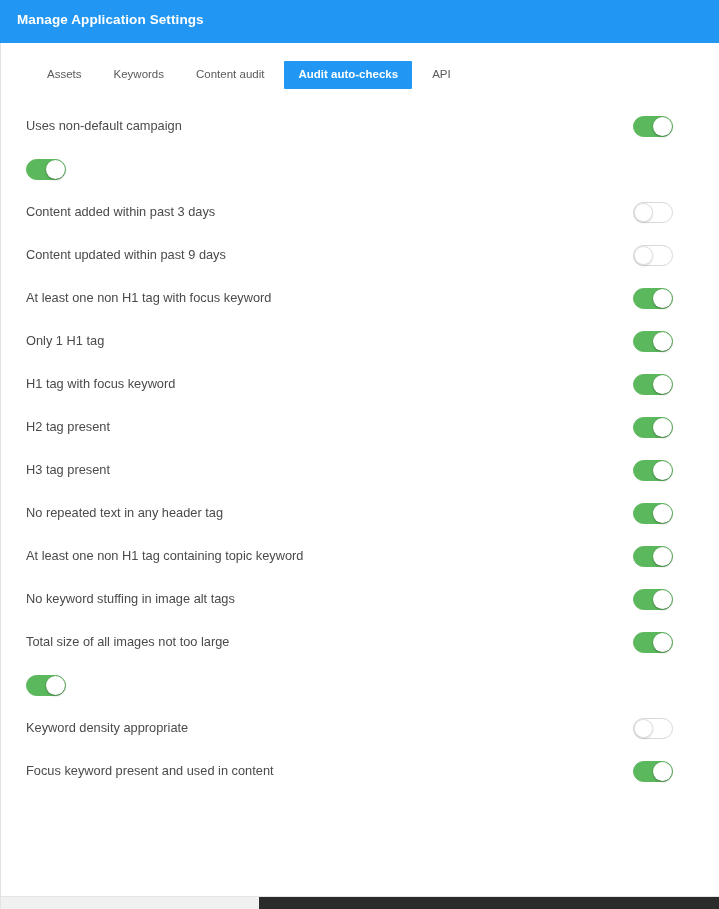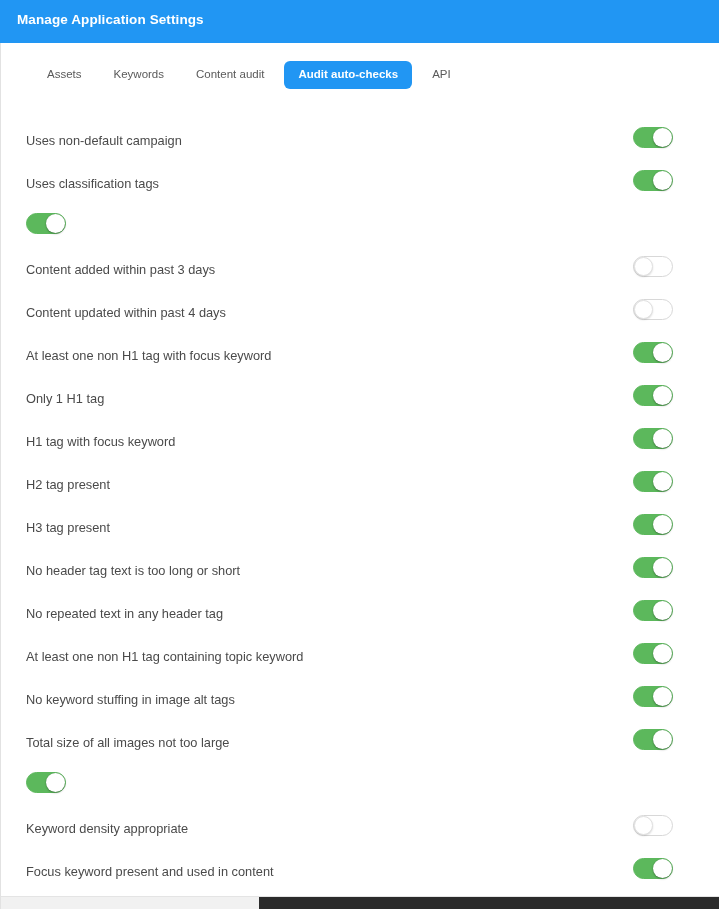--- a/index.html
+++ b/index.html
@@ -86,7 +86,7 @@
     color: #ffffff;
     font-weight: bold;
     padding: 8px 14px;
-    border-radius: 6px;
+    border-radius: 1px;
   }
 
   

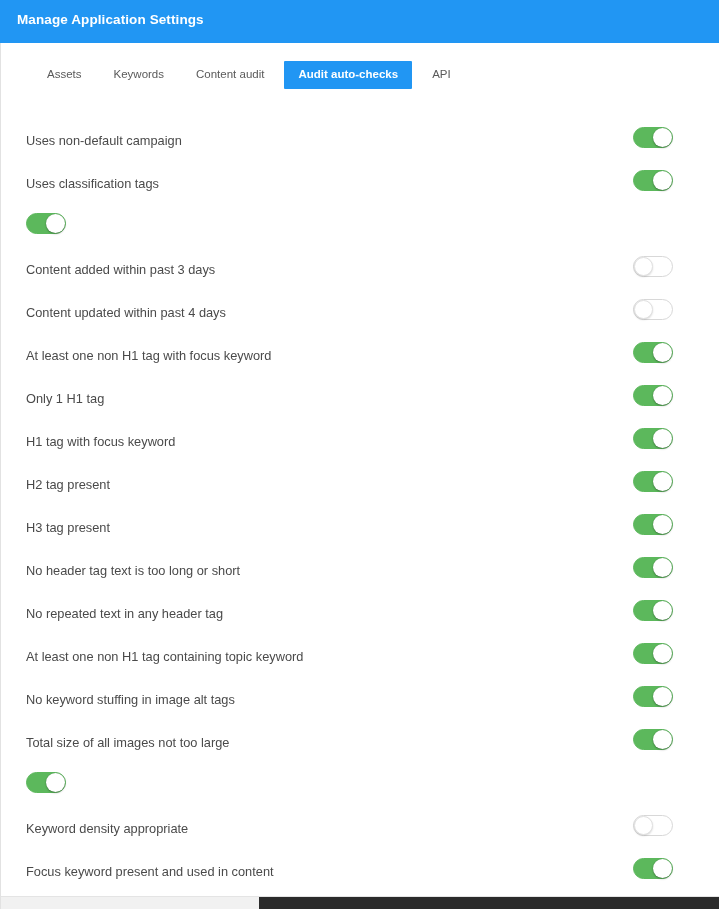--- a/index.html
+++ b/index.html
@@ -100,7 +100,7 @@
     position: relative;
     height: 43px;
     display: flex;
-    align-items: flex-end;
+    align-items: center;
     padding-left: 25px;
     padding-right: 47px;
     box-sizing: border-box;

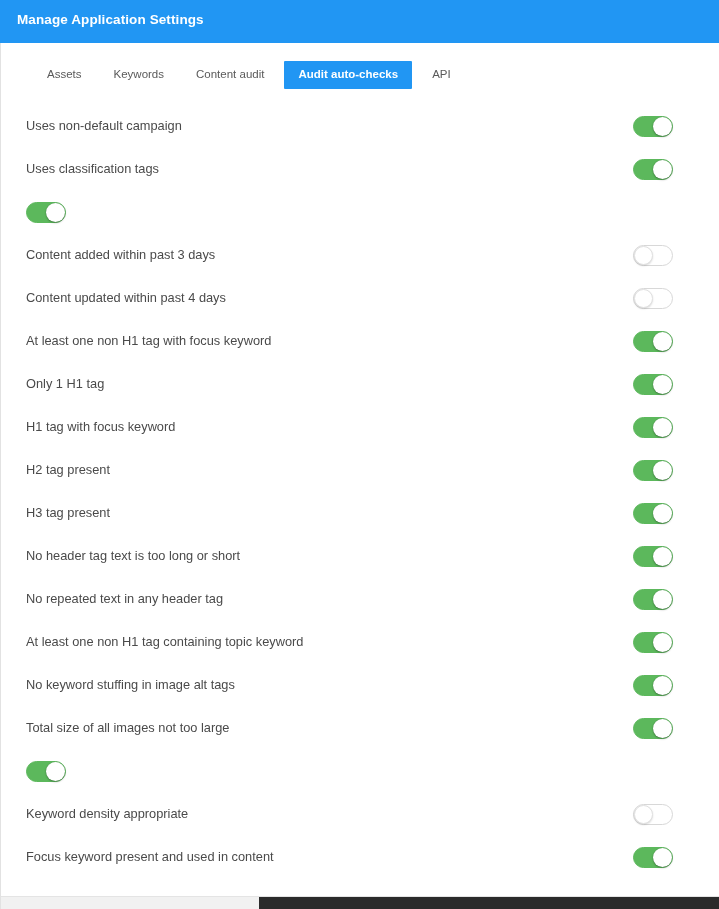--- a/index.html
+++ b/index.html
@@ -198,12 +198,6 @@
           </div>
         </div>
         <div class="setting-row">
-          <div class="setting-label">Uses classification tags</div>
-          <div class="toggle on" role="switch" aria-checked="true">
-            <div class="knob"></div>
-          </div>
-        </div>
-        <div class="setting-row">
           <div class="toggle on" role="switch" aria-checked="true">
             <div class="knob"></div>
           </div>

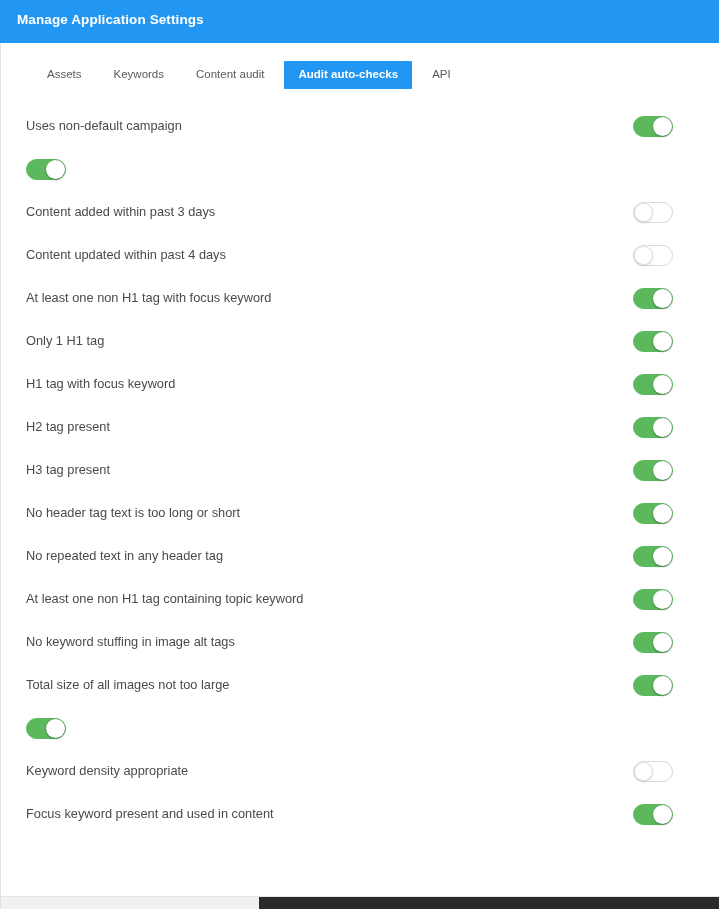--- a/index.html
+++ b/index.html
@@ -209,7 +209,7 @@
           </div>
         </div>
         <div class="setting-row">
-          <div class="setting-label">Content updated within past 4 days</div>
+          <div class="setting-label">Content updated within past 9 days</div>
           <div class="toggle off" role="switch" aria-checked="false">
             <div class="knob"></div>
           </div>

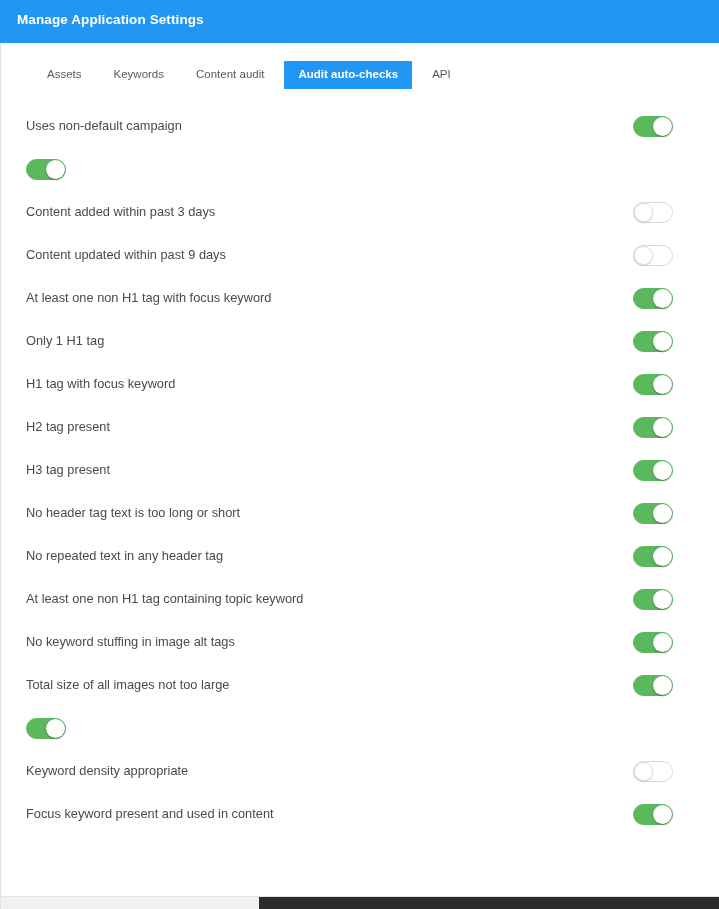--- a/index.html
+++ b/index.html
@@ -245,12 +245,6 @@
           </div>
         </div>
         <div class="setting-row">
-          <div class="setting-label">No header tag text is too long or short</div>
-          <div class="toggle on" role="switch" aria-checked="true">
-            <div class="knob"></div>
-          </div>
-        </div>
-        <div class="setting-row">
           <div class="setting-label">No repeated text in any header tag</div>
           <div class="toggle on" role="switch" aria-checked="true">
             <div class="knob"></div>

